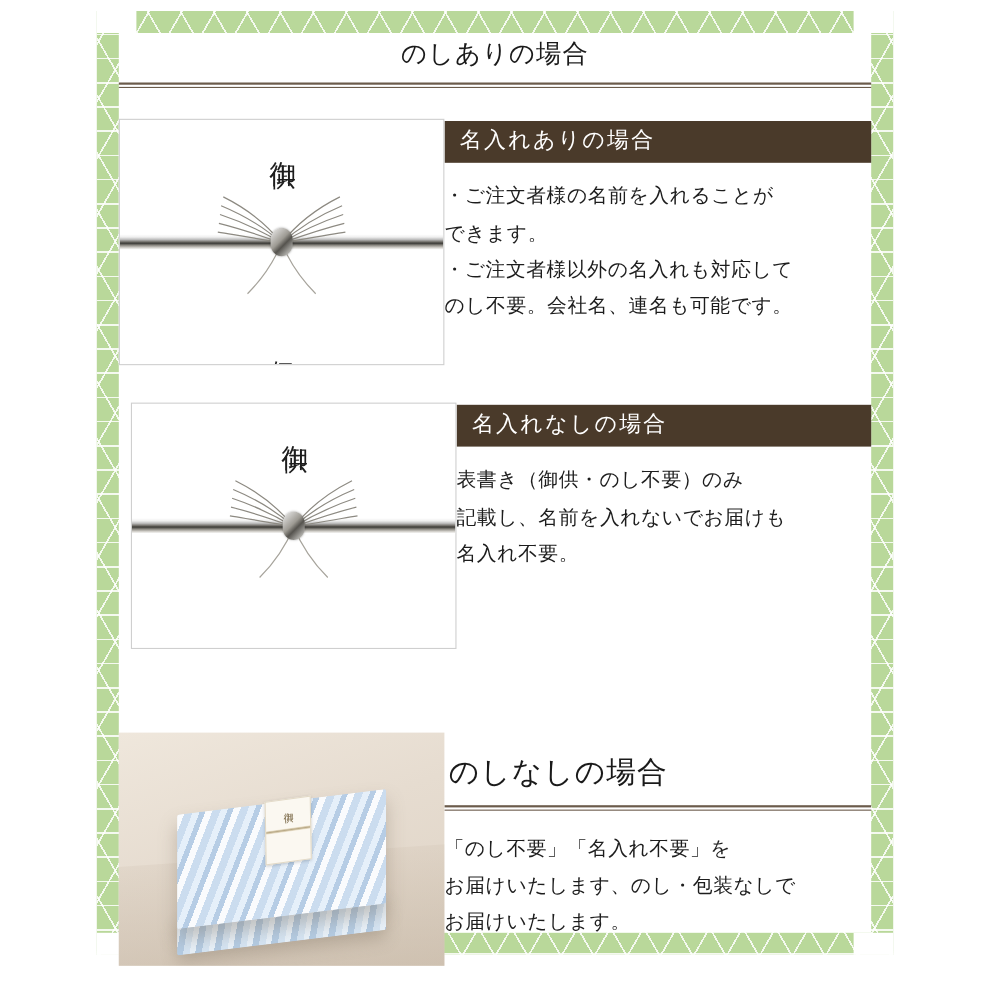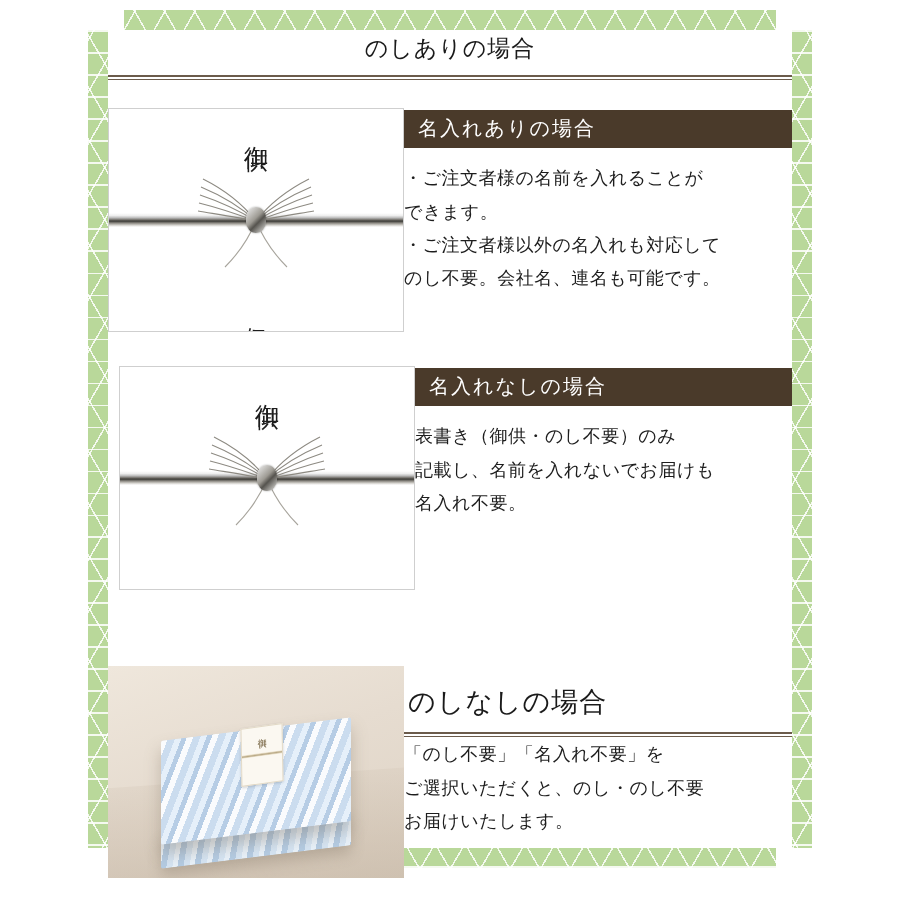--- a/index.html
+++ b/index.html
@@ -355,7 +355,7 @@
       <div class="right-col" style="padding-top:18px;">
         <div class="big-title">のしなしの場合</div>
         <div class="rule-double-2"></div>
-        <div class="body-text" style="margin-top:1px;">
+        <div class="body-text" style="margin-top:18px;">
           <p>「のし不要」「名入れ不要」を</p>
           <p>ご選択いただくと、のし・のし不要</p>
           <p>お届けいたします。</p>

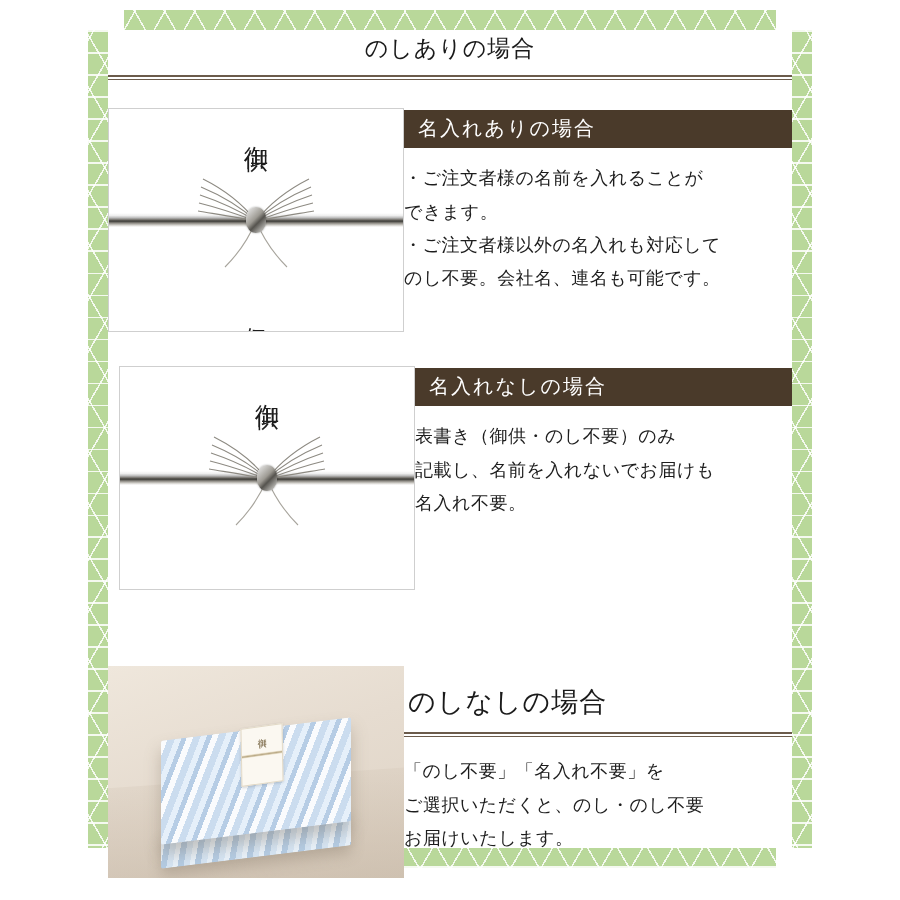--- a/index.html
+++ b/index.html
@@ -357,7 +357,7 @@
         <div class="rule-double-2"></div>
         <div class="body-text" style="margin-top:18px;">
           <p>「のし不要」「名入れ不要」を</p>
-          <p>ご選択いただくと、のし・のし不要</p>
+          <p>お届けいたします、のし・包装なしで</p>
           <p>お届けいたします。</p>
         </div>
       </div>

